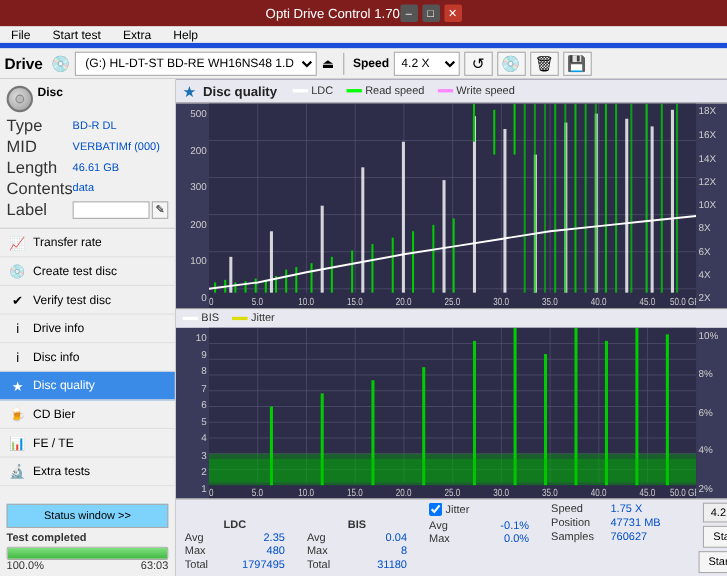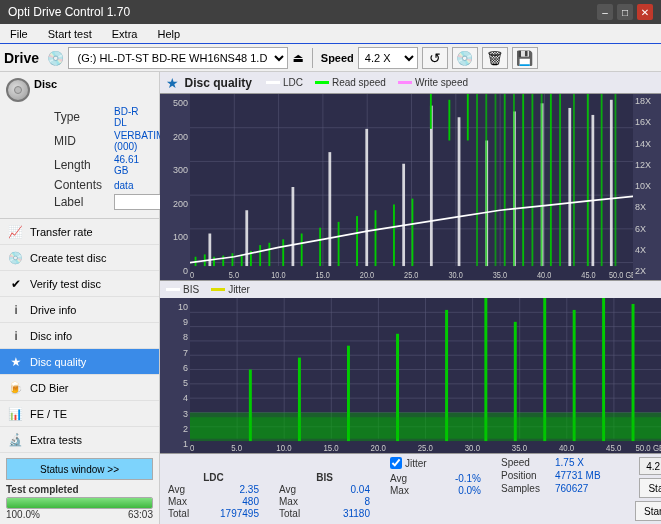--- a/index.html
+++ b/index.html
@@ -14,12 +14,12 @@
 
     
     .title-bar {
-      background: #404040;
+      background: #7f1d1d;
       color: white;
       height: 24px;
       display: flex;
       align-items: center;
-      justify-content: space-between;
+      justify-content: center;
       padding: 0 8px;
       font-size: 12px;
     }

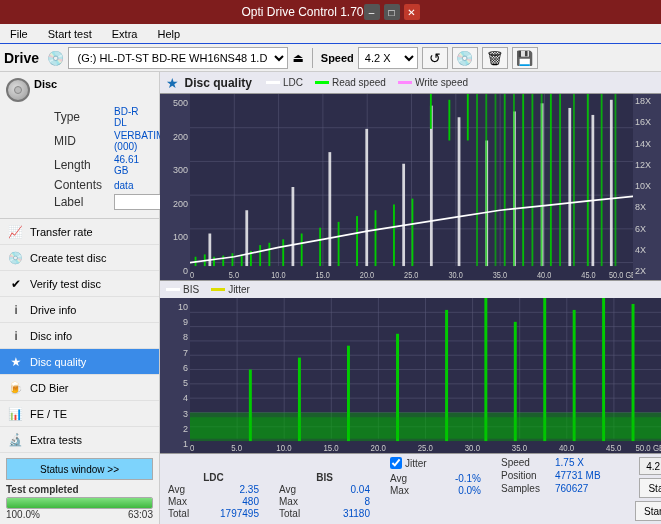--- a/index.html
+++ b/index.html
@@ -43,7 +43,7 @@
       display: flex;
       align-items: center;
       padding: 0 4px;
-      border-bottom: 1px solid #1d4ed8;
+      border-bottom: 5px solid #1d4ed8;
       gap: 8px;
     }
     .menu-item {

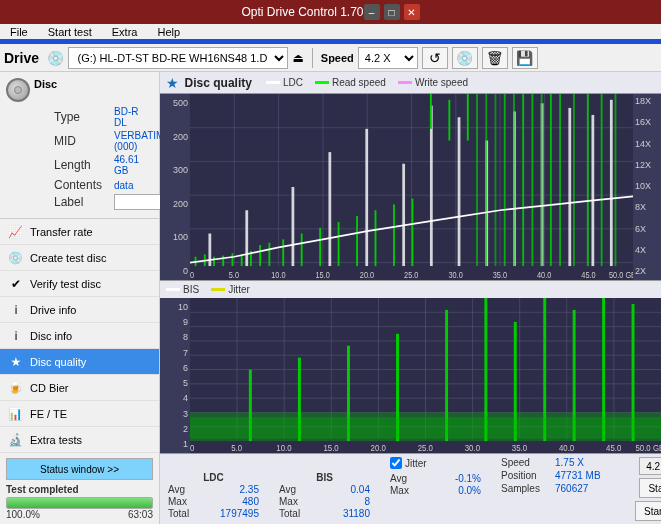--- a/index.html
+++ b/index.html
@@ -135,7 +135,7 @@
     }
     .disc-title { font-size: 11px; font-weight: bold; }
     .disc-row { display: flex; margin-bottom: 2px; align-items: center; }
-    .disc-key { width: 60px; font-size: 12px; color: #333; flex-shrink: 0; margin-left: 48px; }
+    .disc-key { width: 60px; font-size: 15px; color: #333; flex-shrink: 0; }
     .disc-val { font-size: 10px; color: #0050c8; flex: 1; }
     .label-input {
       height: 16px; font-size: 10px;

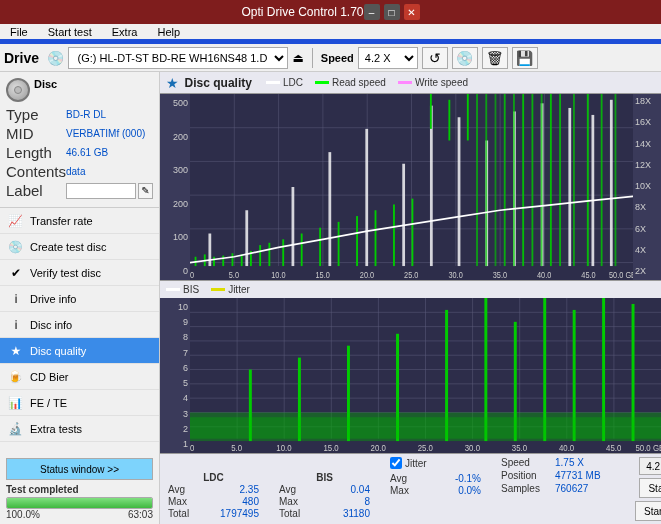--- a/index.html
+++ b/index.html
@@ -652,6 +652,13 @@
             <text x="454" y="128" fill="#ccc" font-size="8">50.0 GB</text>
           </svg>
         </div>
+        <div class="chart-y-axis-right" style="padding-top:2px;">
+          <span>10%</span>
+          <span>8%</span>
+          <span>6%</span>
+          <span>4%</span>
+          <span>2%</span>
+        </div>
       </div>
 
     </div>

